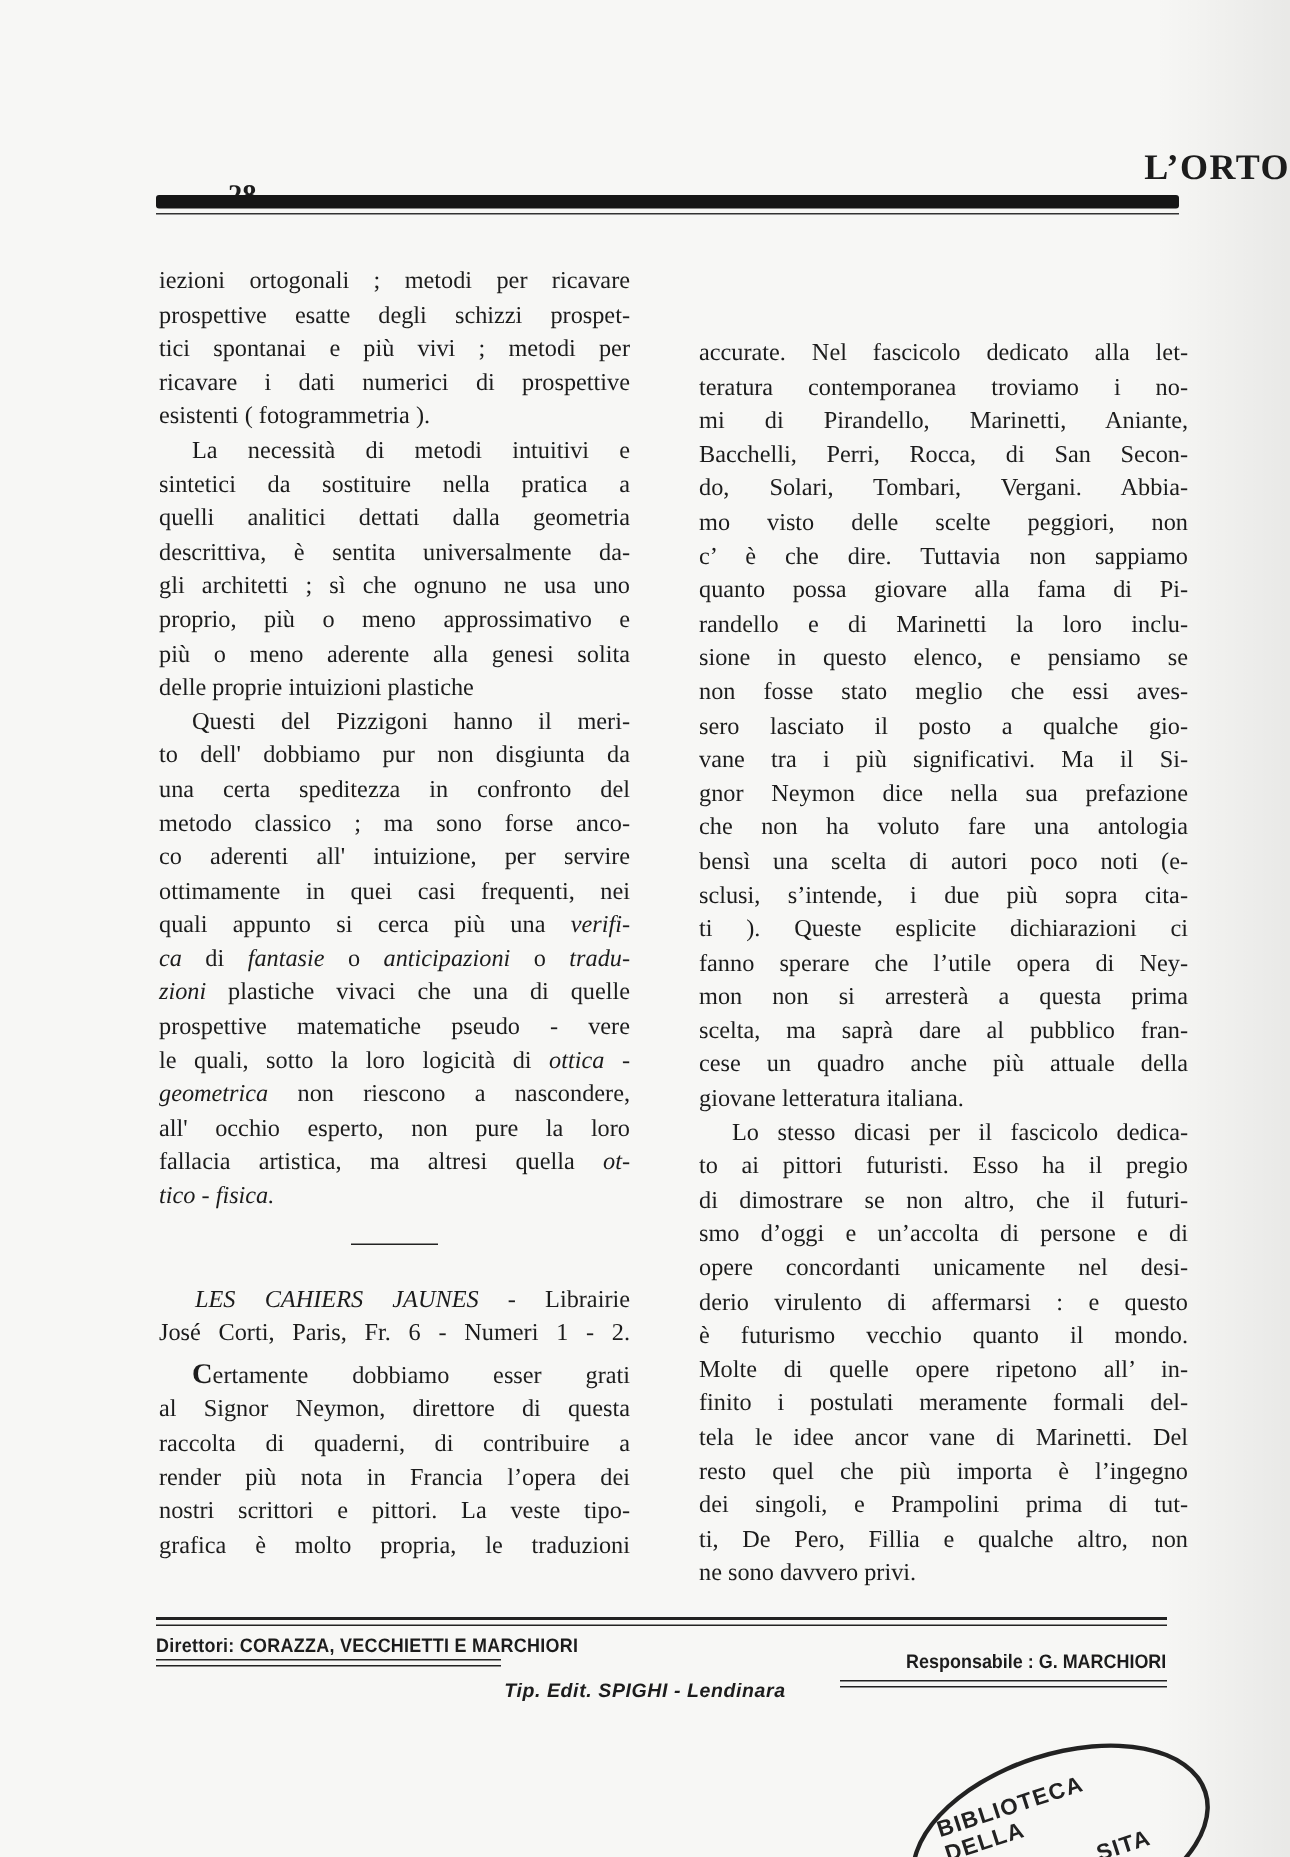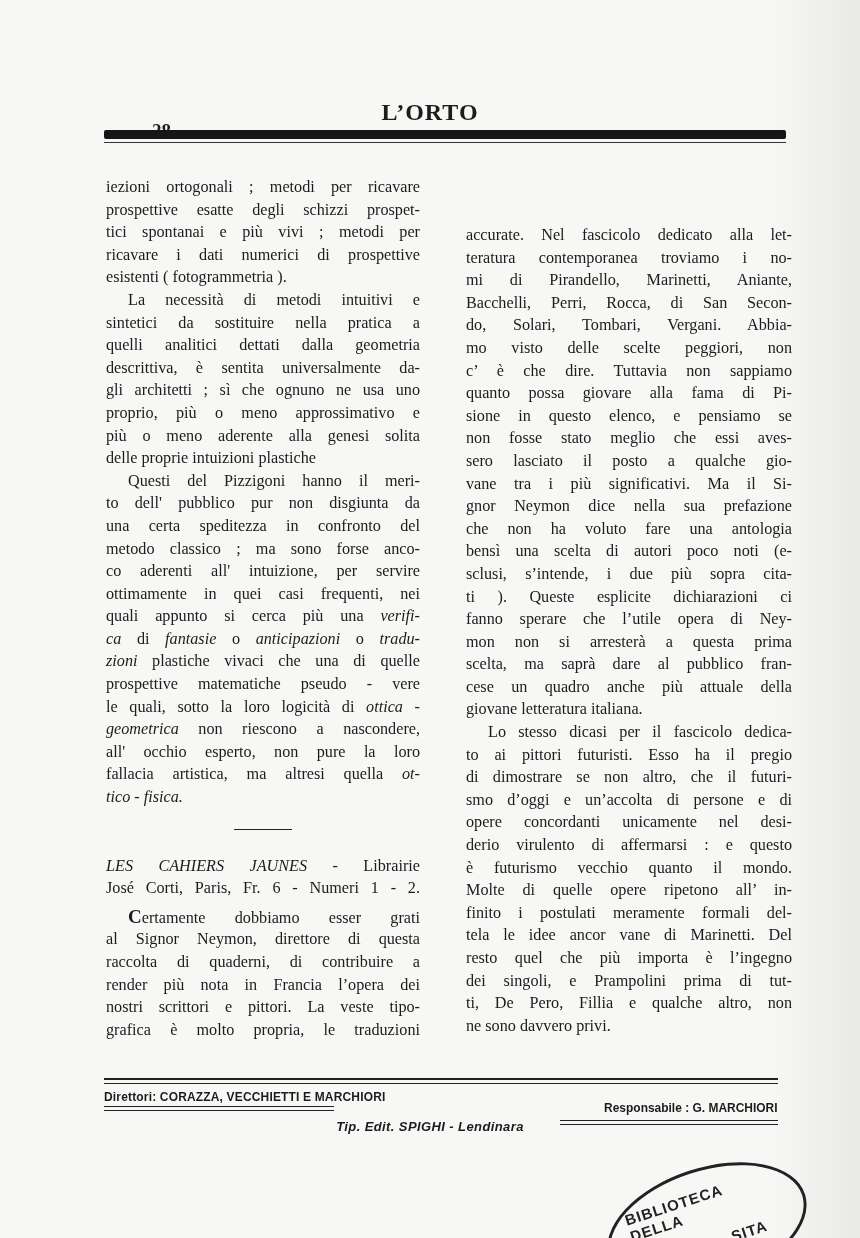--- a/index.html
+++ b/index.html
@@ -19,7 +19,7 @@
     font-size: 19px; font-weight: bold; margin-left: 48px;
   }
   .running-title {
-    position: absolute; left: 0; width: 860px; top: 99px; text-align: center;
+    position: absolute; left: 0; width: 860px; top: 99px; text-align: right;
     font-size: 24px; letter-spacing: 1px; font-weight: bold;
   }
   .header-rule {

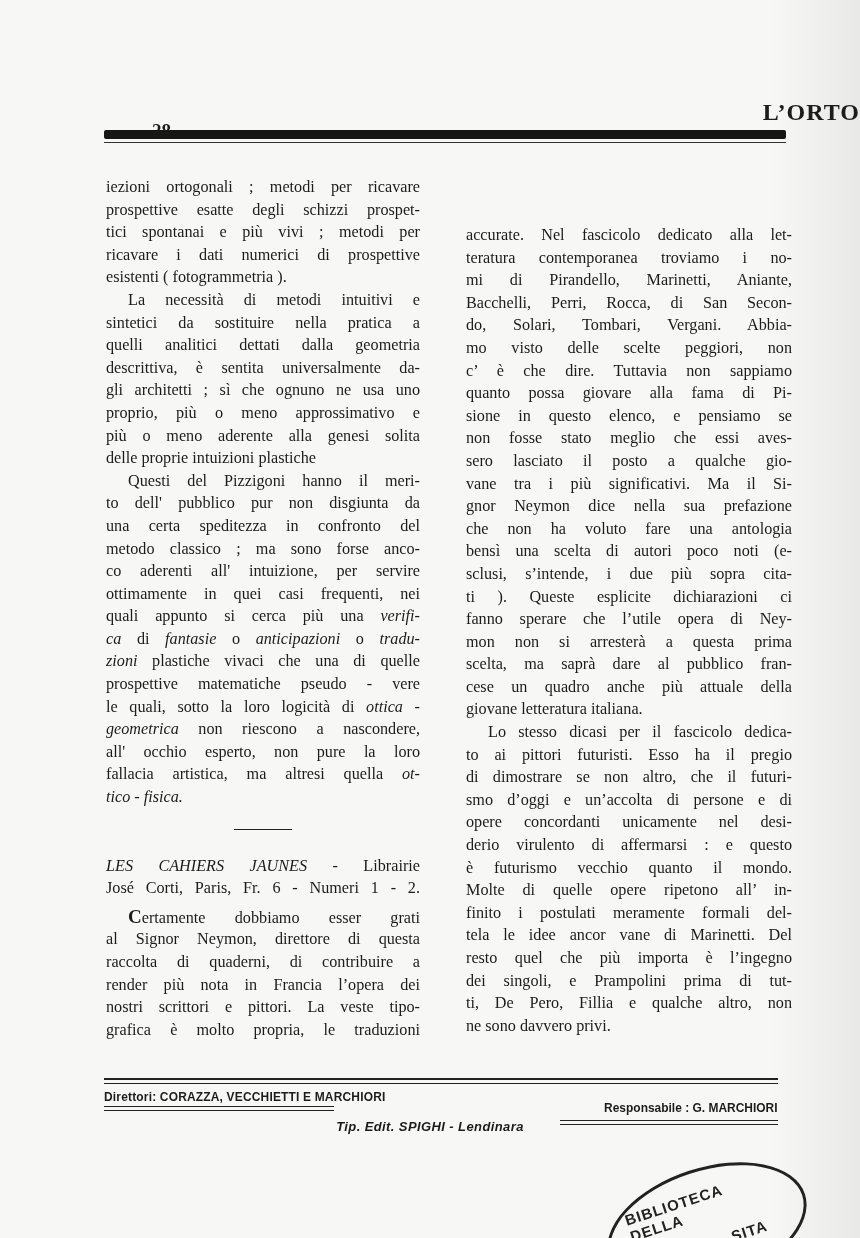--- a/index.html
+++ b/index.html
@@ -142,6 +142,7 @@
   <span class="line">mo visto delle scelte peggiori, non</span>
   <span class="line">c’ è che dire. Tuttavia non sappiamo</span>
   <span class="line">quanto possa giovare alla fama di Pi-</span>
+  <span class="line">randello e di Marinetti la loro inclu-</span>
   <span class="line">sione in questo elenco, e pensiamo se</span>
   <span class="line">non fosse stato meglio che essi aves-</span>
   <span class="line">sero lasciato il posto a qualche gio-</span>

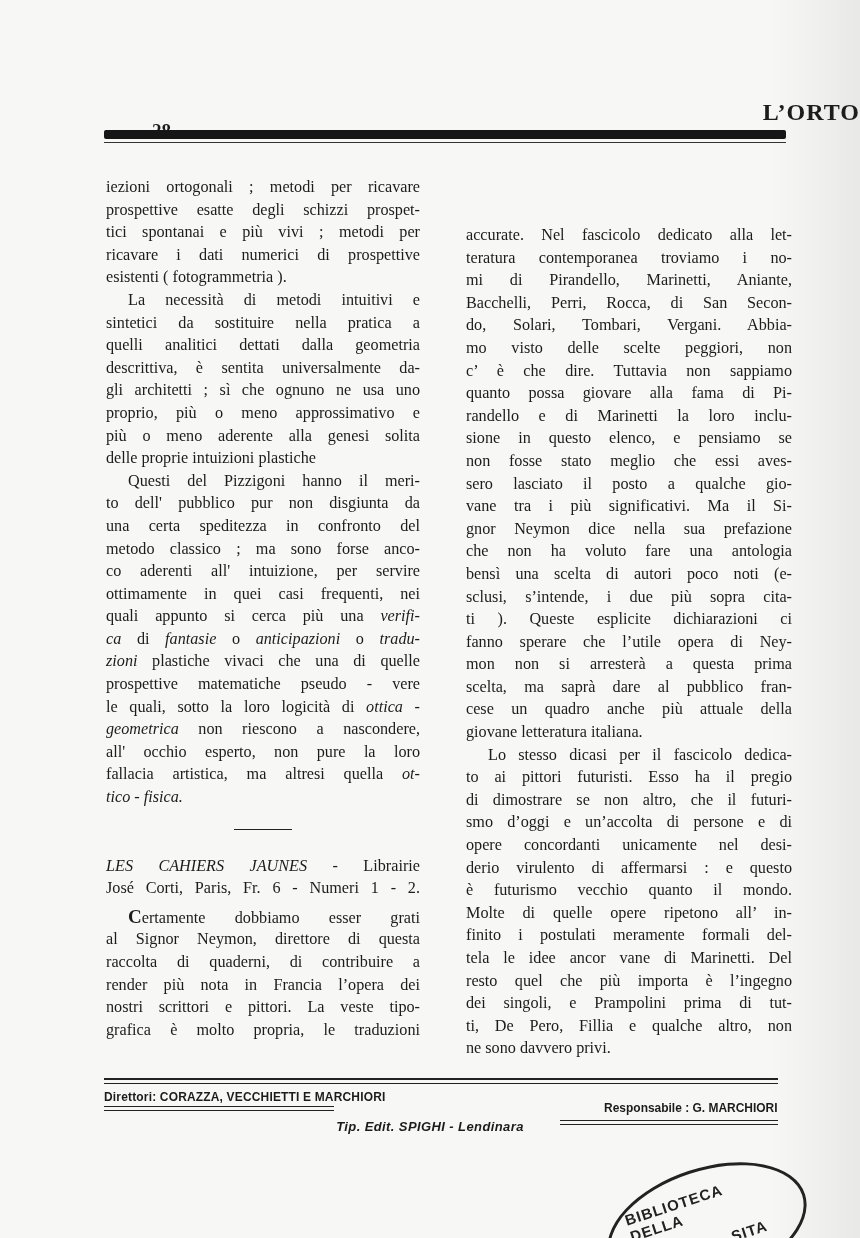--- a/index.html
+++ b/index.html
@@ -105,7 +105,7 @@
   <span class="line">più o meno aderente alla genesi solita</span>
   <span class="line last">delle proprie intuizioni plastiche</span>
   <span class="line indent">Questi del Pizzigoni hanno il meri-</span>
-  <span class="line">to dell' pubblico pur non disgiunta da</span>
+  <span class="line">to dell' dobbiamo pur non disgiunta da</span>
   <span class="line">una certa speditezza in confronto del</span>
   <span class="line">metodo classico ; ma sono forse anco-</span>
   <span class="line">co aderenti all' intuizione, per servire</span>

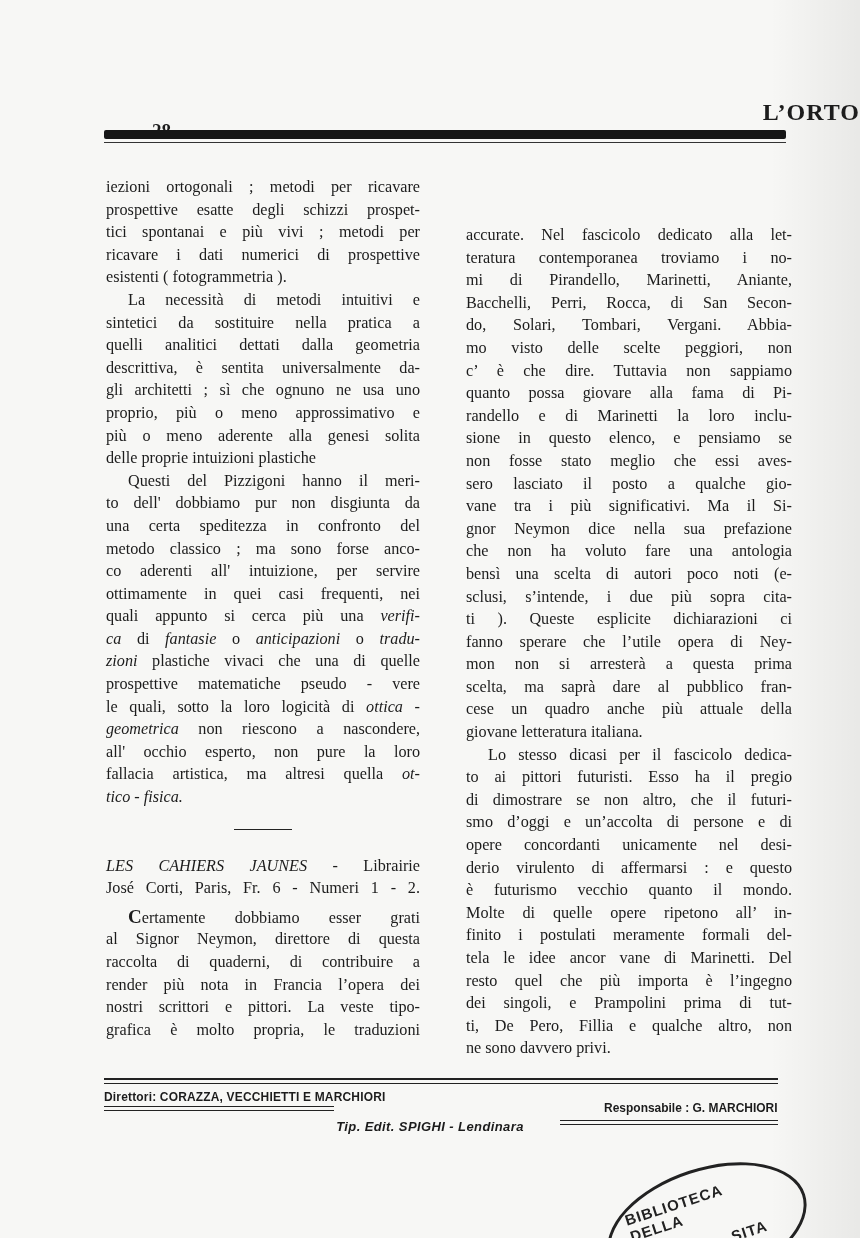--- a/index.html
+++ b/index.html
@@ -47,7 +47,7 @@
     margin: 20px auto 25px auto;
   }
   .spacer { display: block; height: 6px; }
-  .italic-title { font-style: italic; }
+  .italic-title { font-style: italic; margin-left: 24px; }
   .dropcap { font-weight: bold; font-size: 19px; }
   .footer-rule { position: absolute; left: 104px; width: 674px; height: 1px; background: #222; }
   .footer-rule.thick { height: 2px; }

